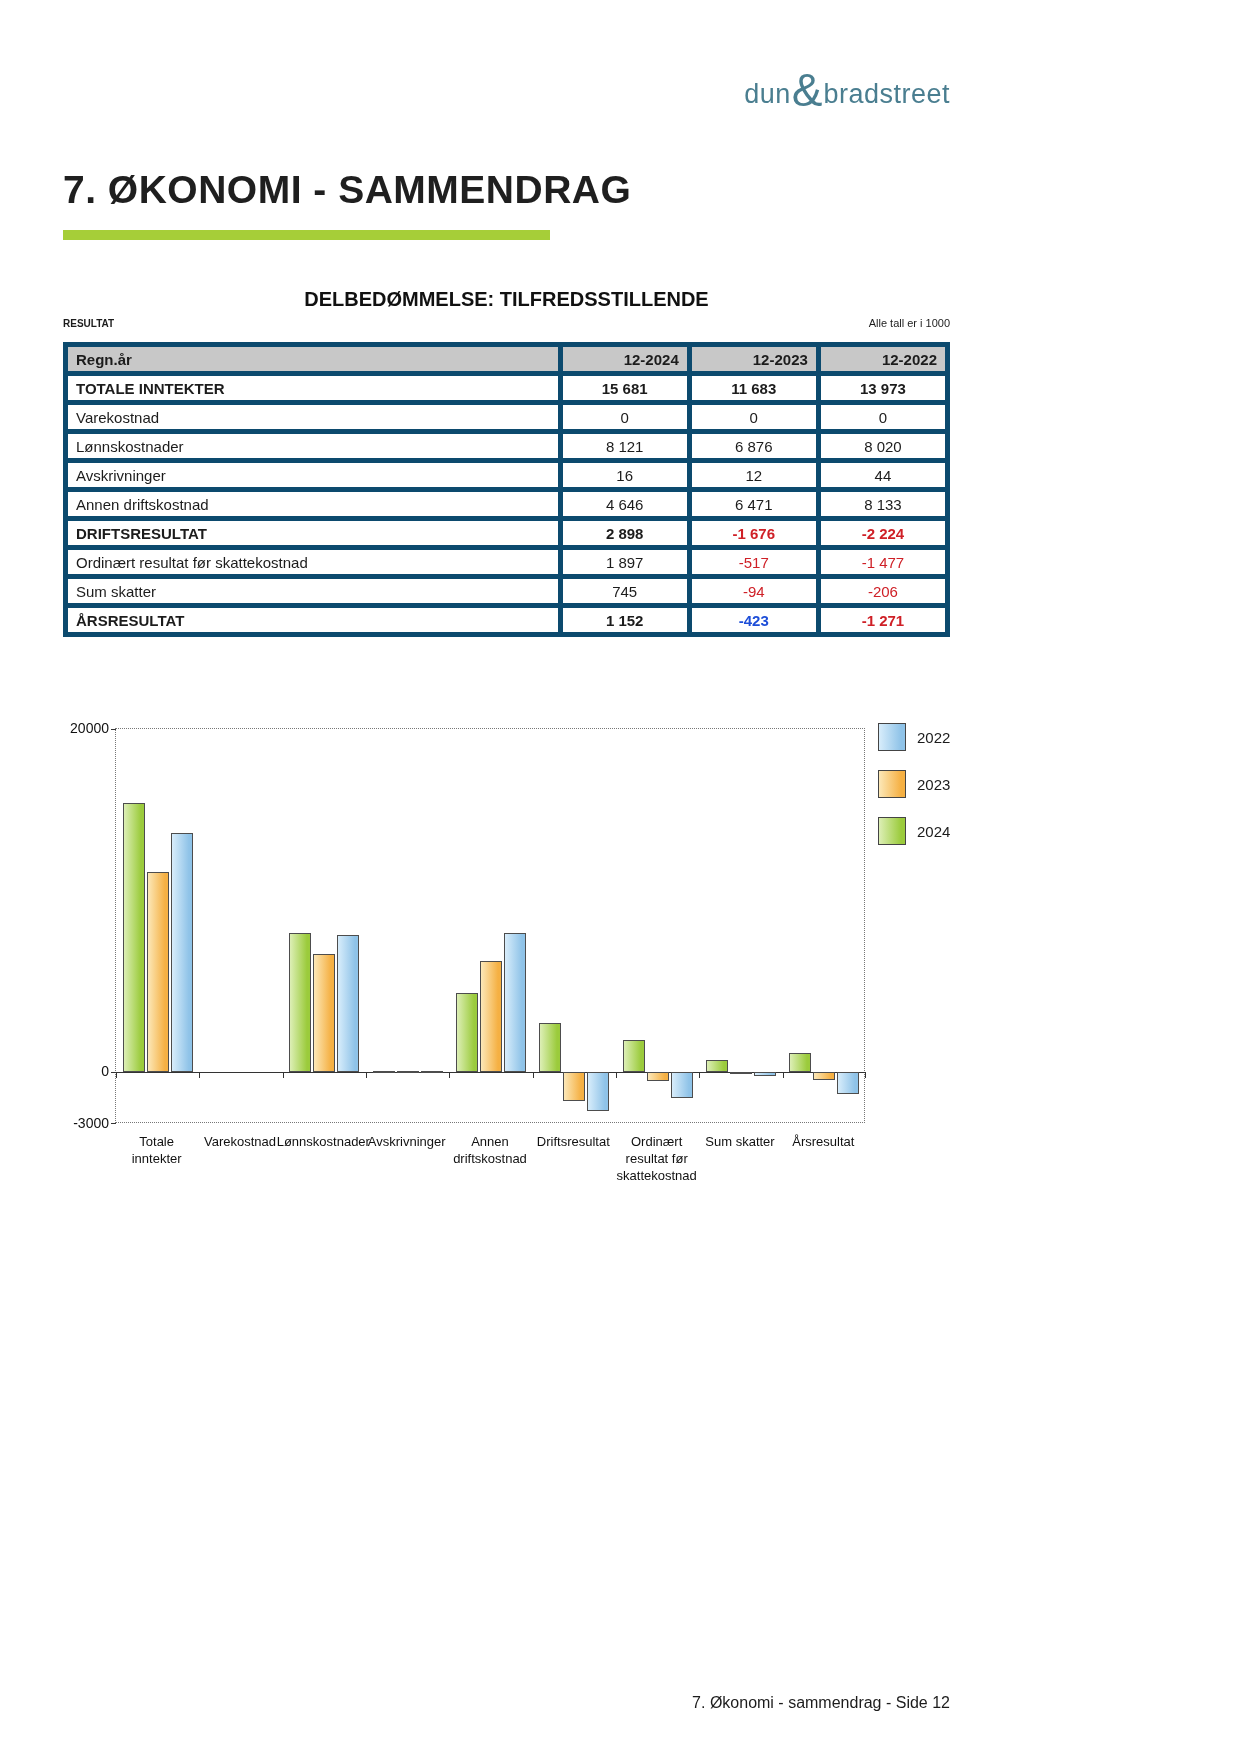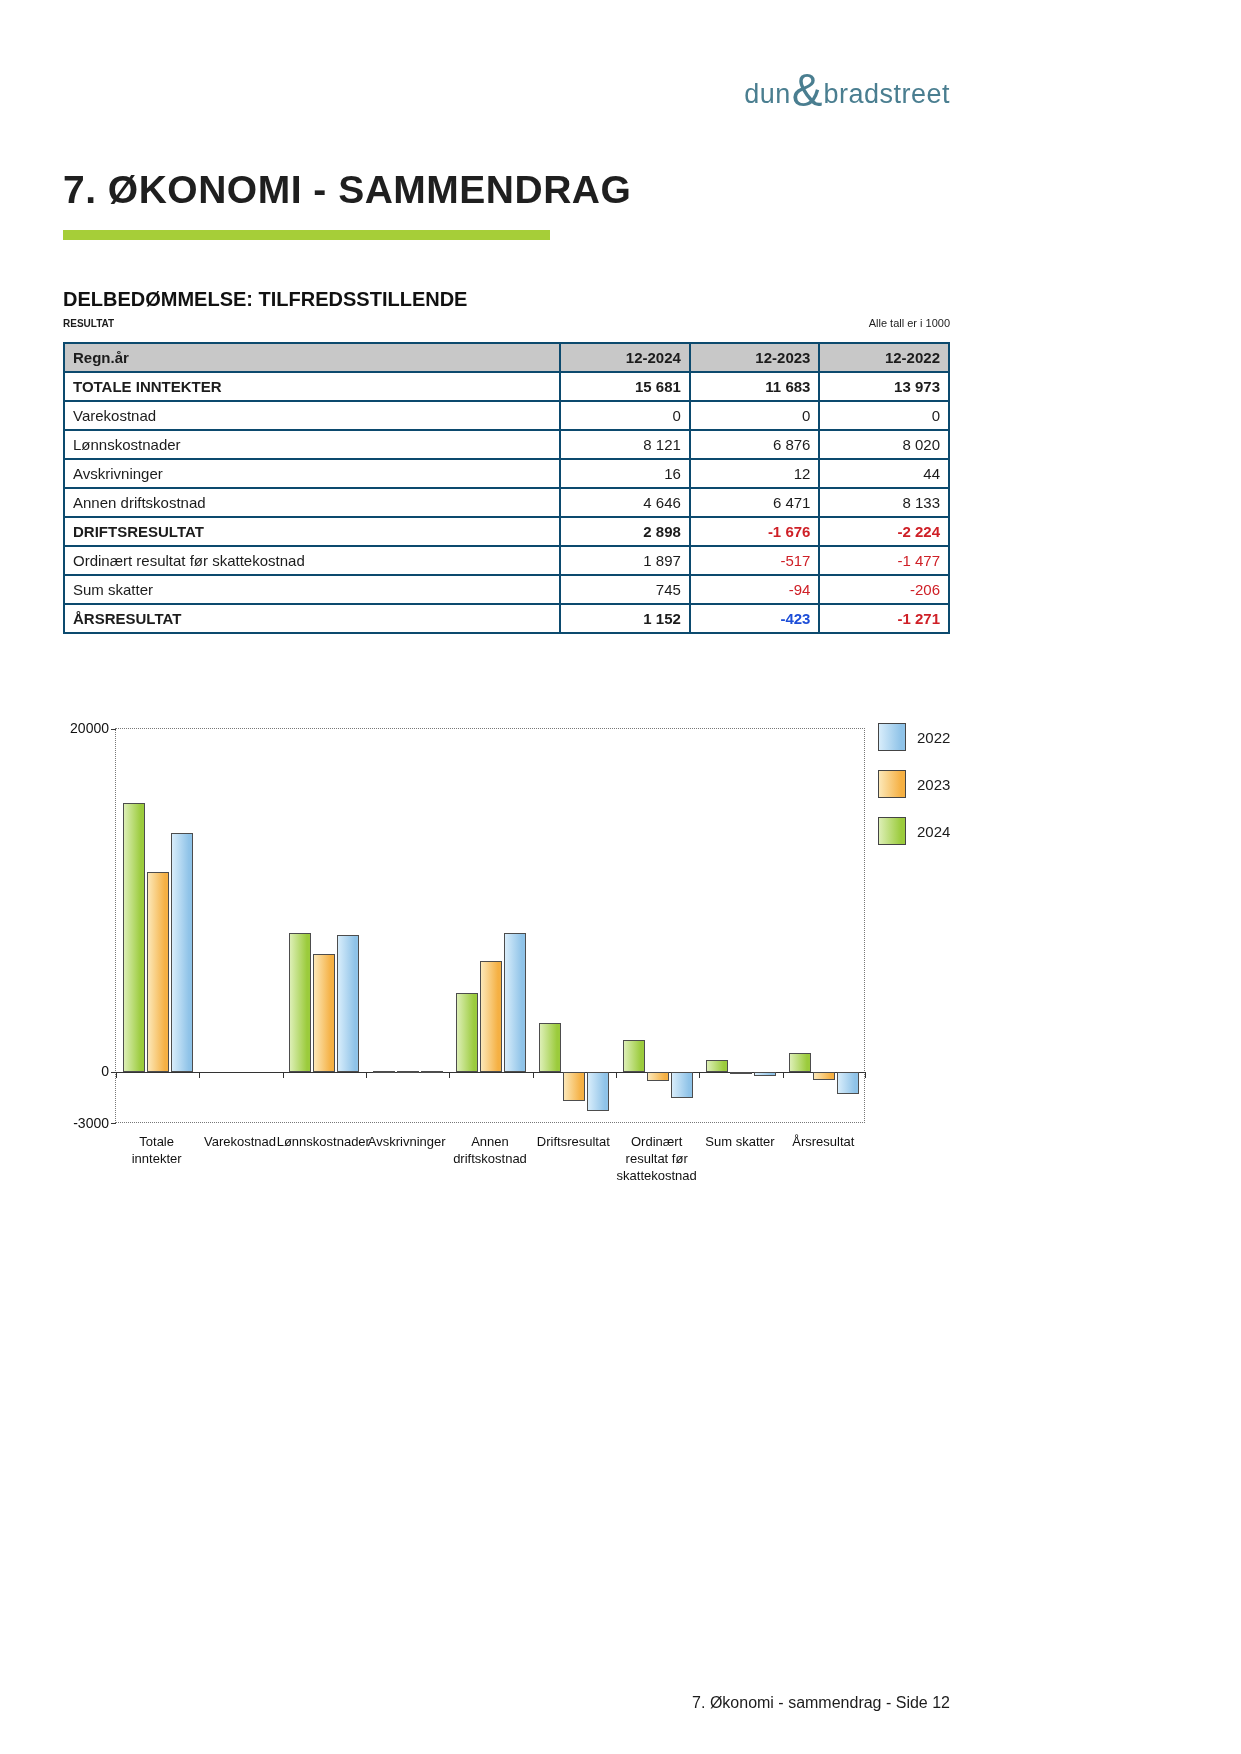--- a/index.html
+++ b/index.html
@@ -17,7 +17,7 @@
   .title-rule { position:absolute; left:63px; top:230px; width:487px; height:10px; background:#a6ce38; }
 
   
-  .assessment { position:absolute; left:63px; top:288px; width:887px; text-align:left; font-size:20px; font-weight:bold; color:#111; }
+  .assessment { position:absolute; left:63px; top:288px; width:887px; text-align:center; font-size:20px; font-weight:bold; color:#111; }
   .meta-line { position:absolute; left:63px; top:317px; width:887px; display:flex; justify-content:space-between; align-items:baseline; }
   .section-label { font-size:10px; font-weight:bold; }
   .units-note { font-size:11px; }

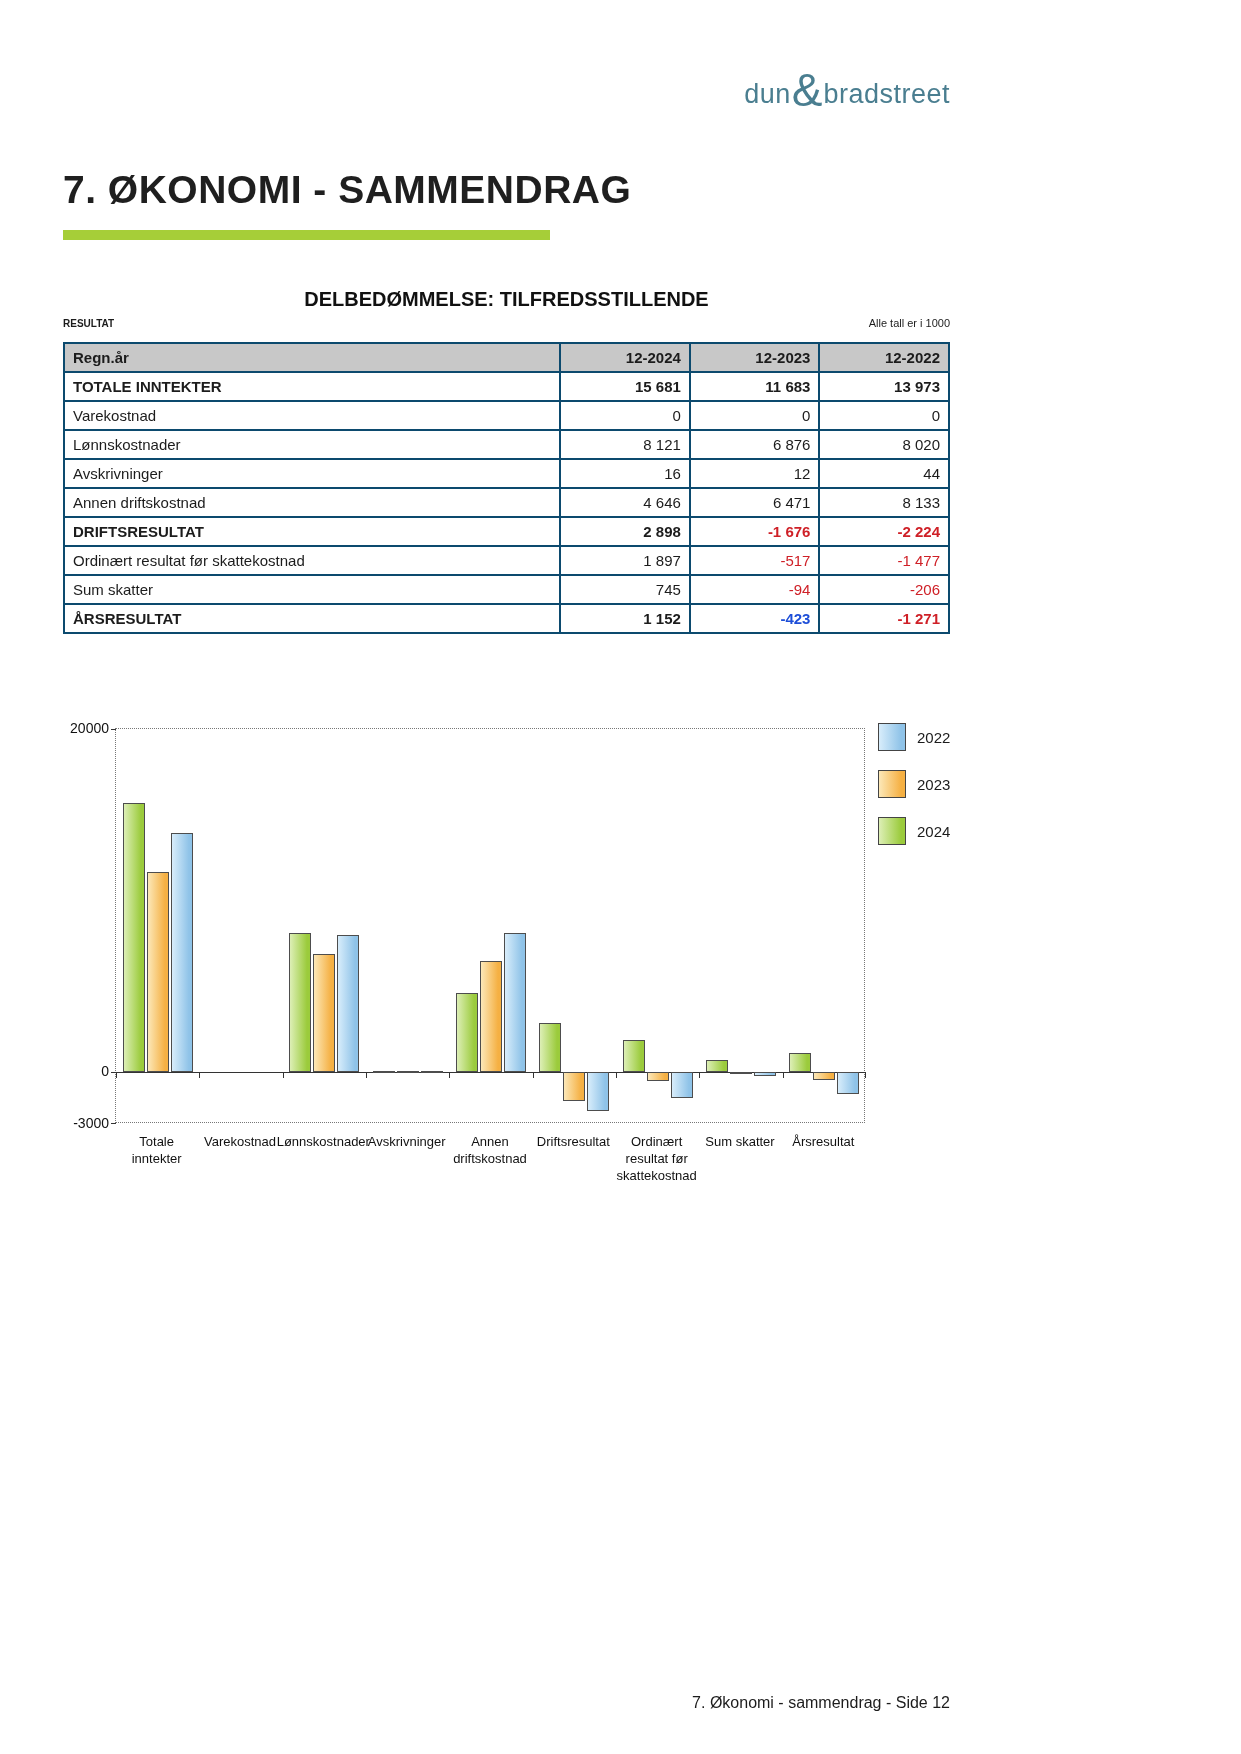--- a/index.html
+++ b/index.html
@@ -24,7 +24,7 @@
 
   
   table.results { position:absolute; left:63px; top:342px; width:887px; border-collapse:collapse; font-size:15px; }
-  table.results td, table.results th { border:2px solid #0c4a6e; height:29px; padding:2px 8px; vertical-align:middle; }
+  table.results td, table.results th { border:5px solid #0c4a6e; height:29px; padding:2px 8px; vertical-align:middle; }
   table.results th { background:#c8c8c8; font-weight:bold; text-align:right; }
   table.results th.label { text-align:left; }
   table.results td.label { text-align:left; width:475px; }

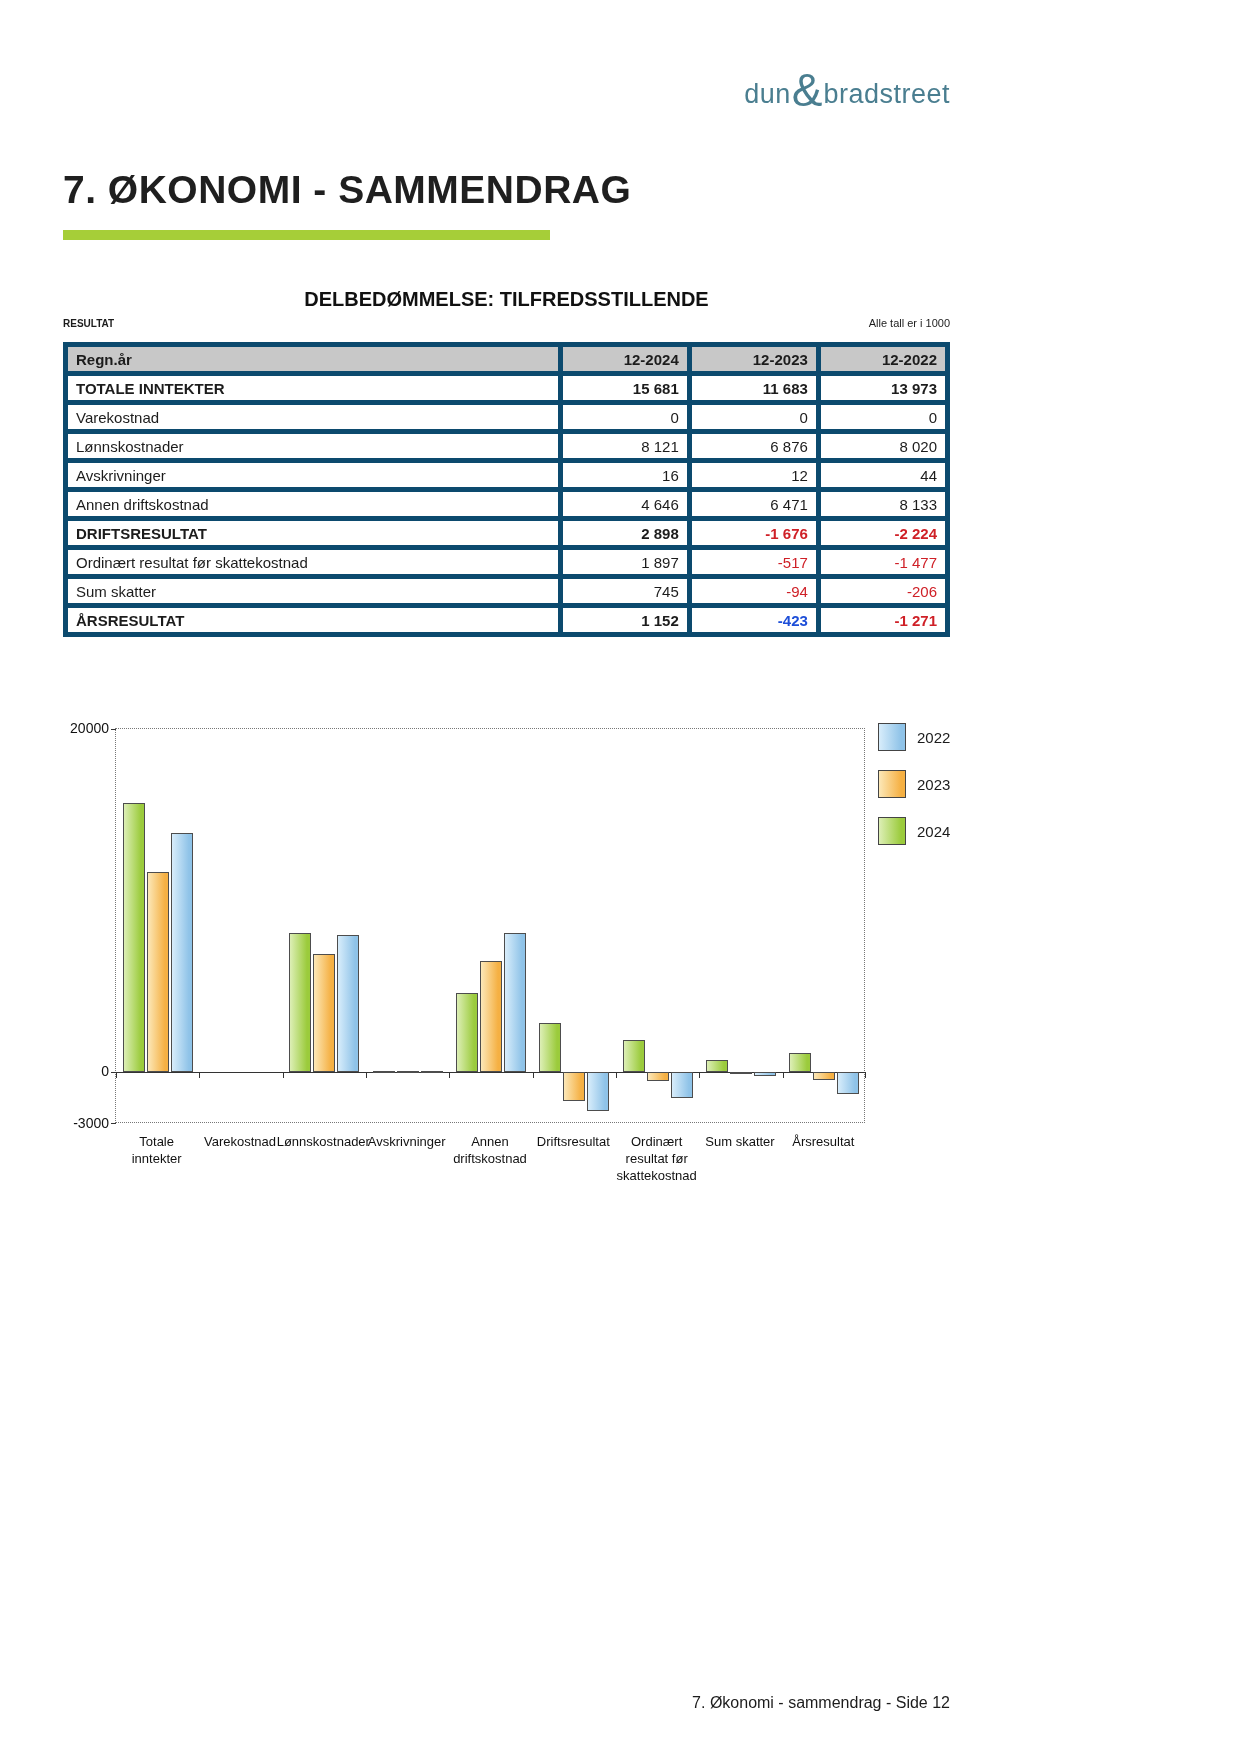--- a/index.html
+++ b/index.html
@@ -28,7 +28,7 @@
   table.results th { background:#c8c8c8; font-weight:bold; text-align:right; }
   table.results th.label { text-align:left; }
   table.results td.label { text-align:left; width:475px; }
-  table.results td.num { text-align:right; width:124px; }
+  table.results td.num { text-align:center; width:124px; }
   table.results tr.bold td { font-weight:bold; }
   table.results td.neg { color:#cf2027; }
 

